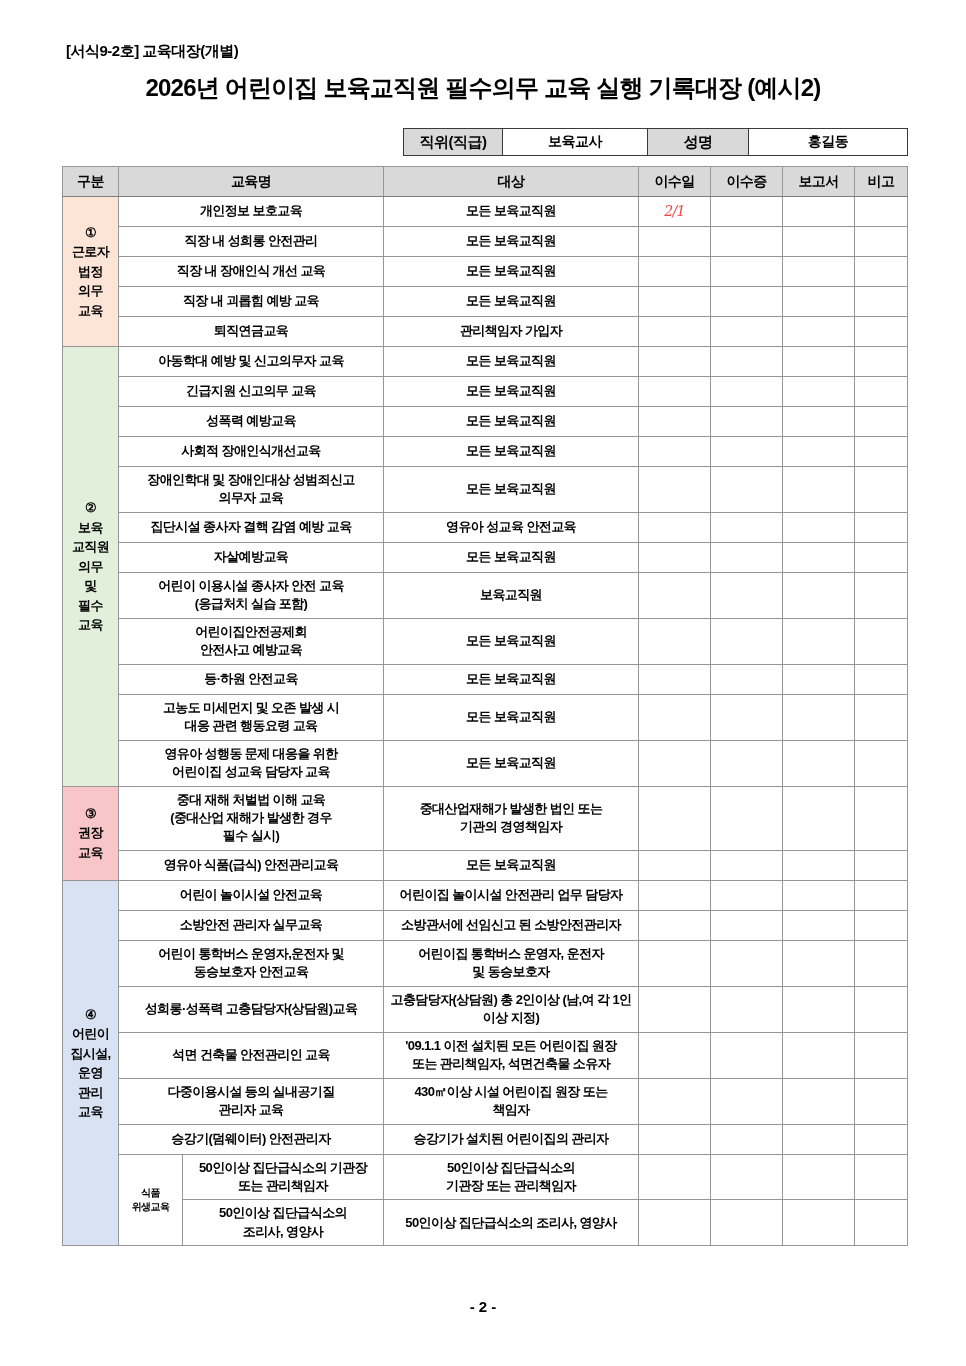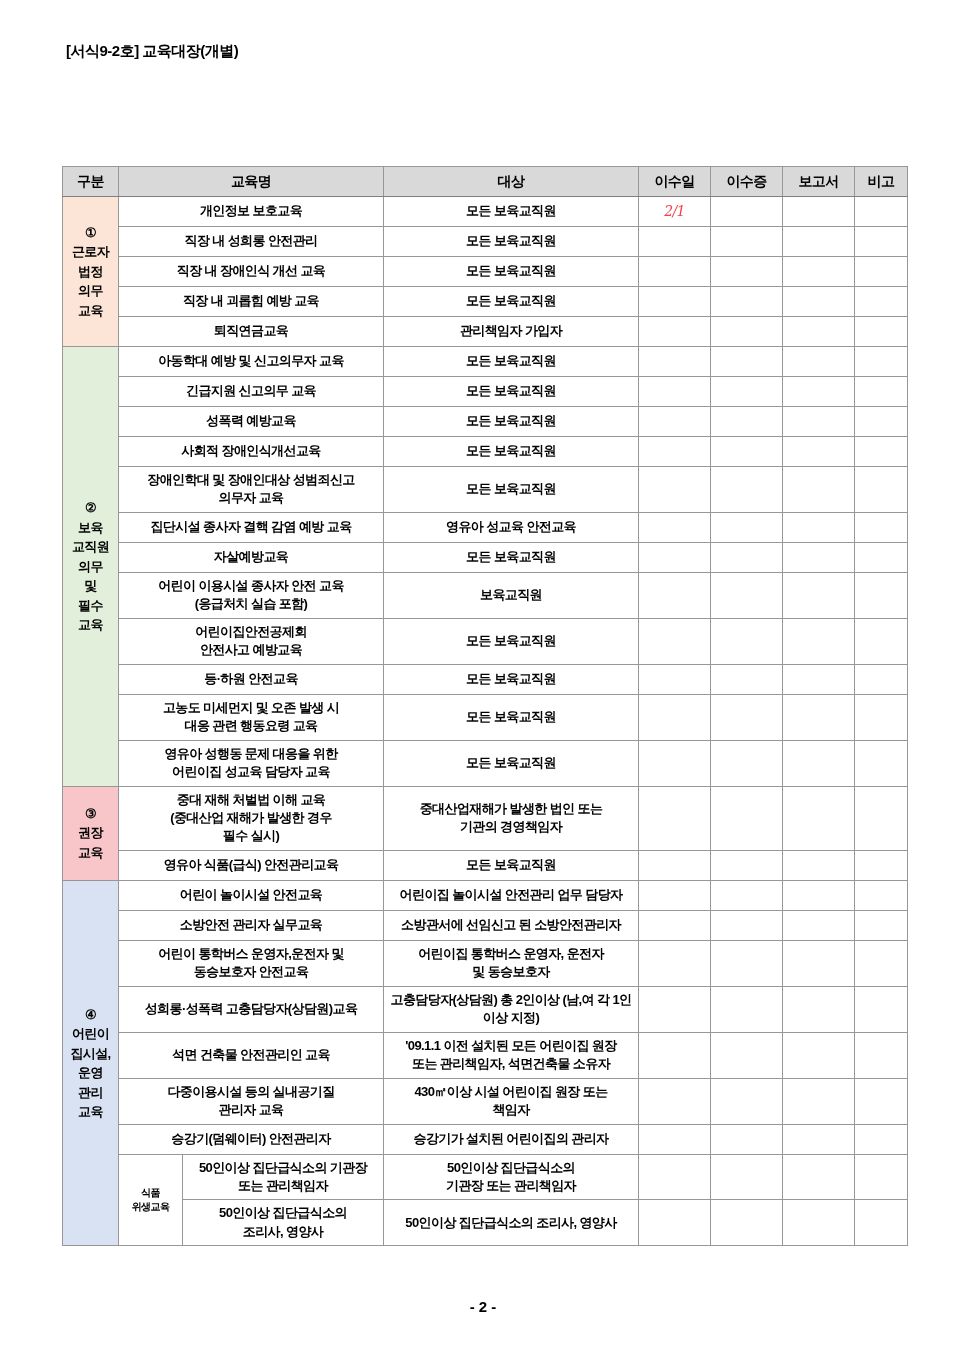--- a/index.html
+++ b/index.html
@@ -114,6 +114,7 @@
 
   <div class="form-note">[서식9-2호] 교육대장(개별)</div>
 
+  <h1 class="doc-title">2026년 어린이집 보육교직원 필수의무 교육 실행 기록대장 (예시2)</h1>
 
 
   <table class="main-table">

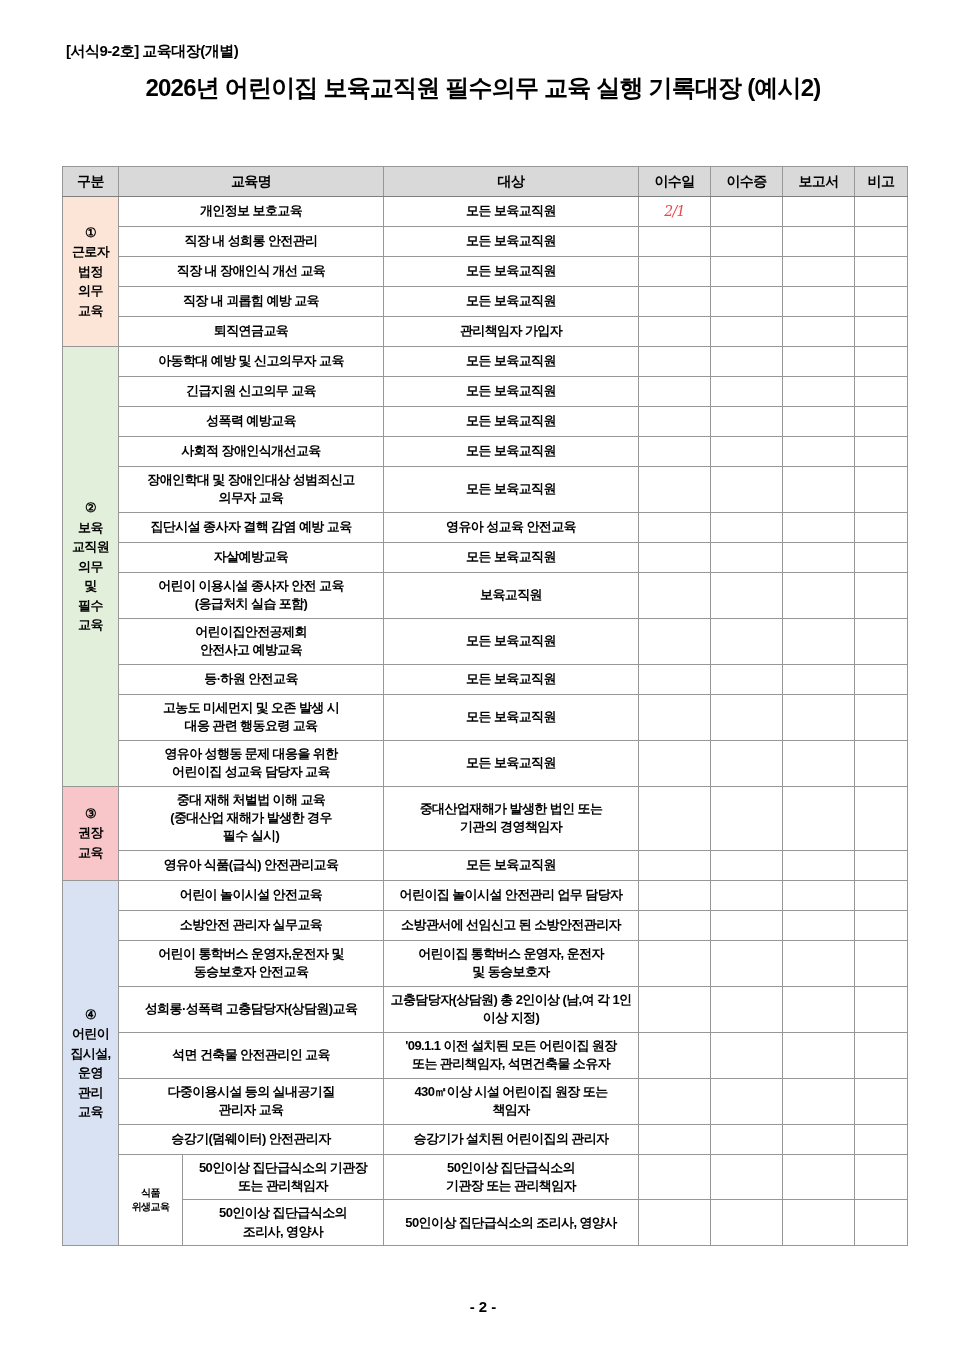--- a/index.html
+++ b/index.html
@@ -116,6 +116,22 @@
 
   <h1 class="doc-title">2026년 어린이집 보육교직원 필수의무 교육 실행 기록대장 (예시2)</h1>
 
+  <table class="info-table">
+    <colgroup>
+      <col style="width:99px">
+        <col style="width:145px">
+        <col style="width:101px">
+        <col style="width:159px">
+    </colgroup>
+    <tbody>
+        <tr>
+      <td class="info-label">직위(직급)</td>
+      <td class="info-value">보육교사</td>
+      <td class="info-label">성명</td>
+      <td class="info-value">홍길동</td>
+    </tr>
+  </tbody>
+    </table>
 
   <table class="main-table">
     <colgroup>

